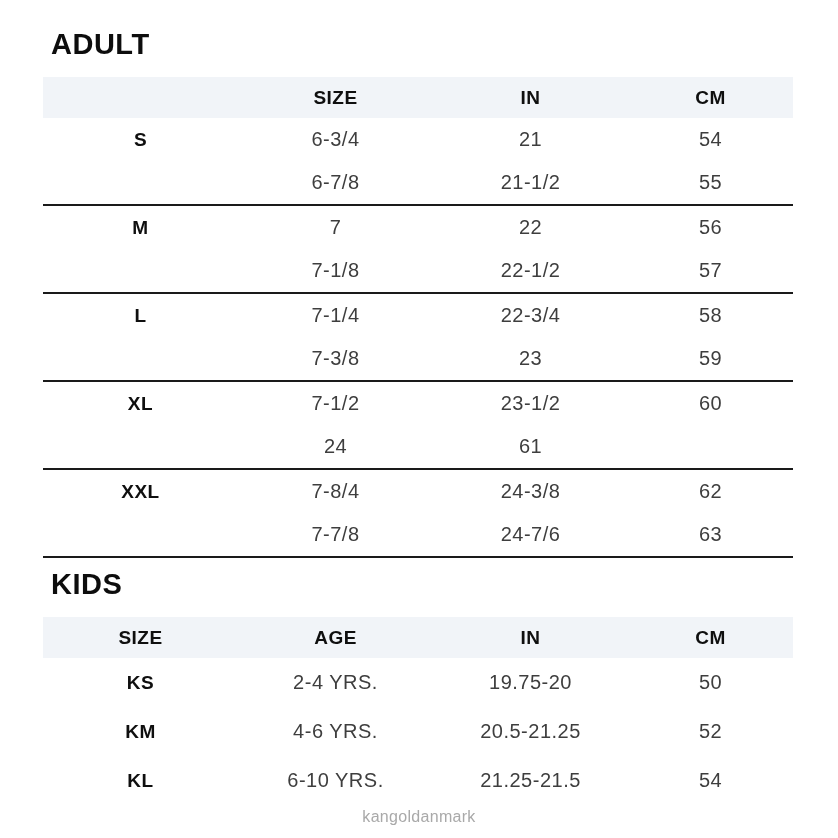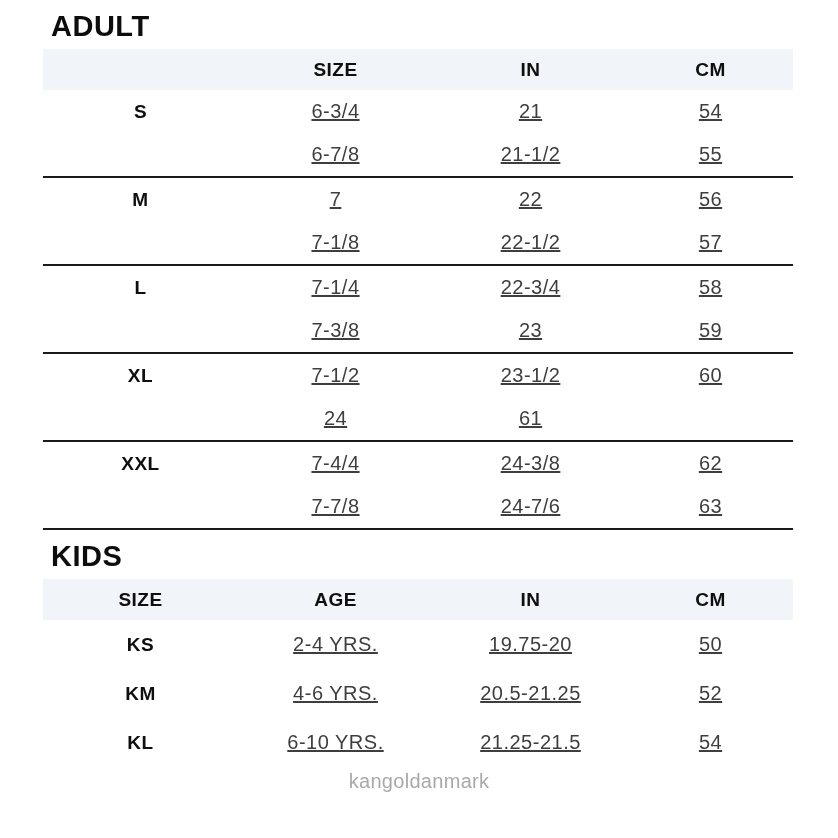--- a/index.html
+++ b/index.html
@@ -5,7 +5,7 @@
   * { margin:0; padding:0; box-sizing:border-box; }
   html,body { width:838px; height:838px; background:#ffffff; overflow:hidden;
               font-family:"Liberation Sans", sans-serif; }
-  .page { width:838px; height:838px; padding:12px 0 0 43px; }
+  .page { width:838px; height:838px; padding:30px 0 0 43px; }
   .section-title { font-size:29px; font-weight:800; letter-spacing:.5px;
                    color:#0d0d0d; line-height:1; margin-left:8px; }
   .table { width:750px; }

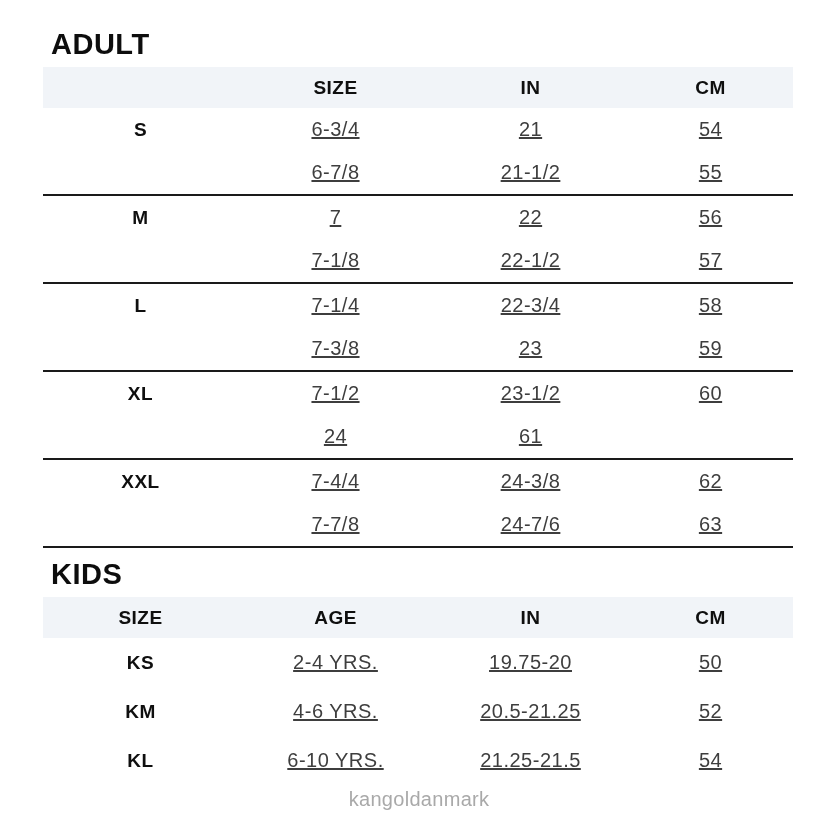--- a/index.html
+++ b/index.html
@@ -10,7 +10,7 @@
                    color:#0d0d0d; line-height:1; margin-left:8px; }
   .table { width:750px; }
   .grid { display:grid; grid-template-columns:26% 26% 26% 22%; align-items:center; }
-  .band { background:#f1f4f8; height:41px; margin-top:8px; }
+  .band { background:#f1f4f8; height:41px; margin-top:18px; }
   .band .hcell { text-align:center; font-weight:700; font-size:19px;
                  letter-spacing:.5px; color:#0f0f0f; }
   .group { border-bottom:2px solid #1a1a1a; }

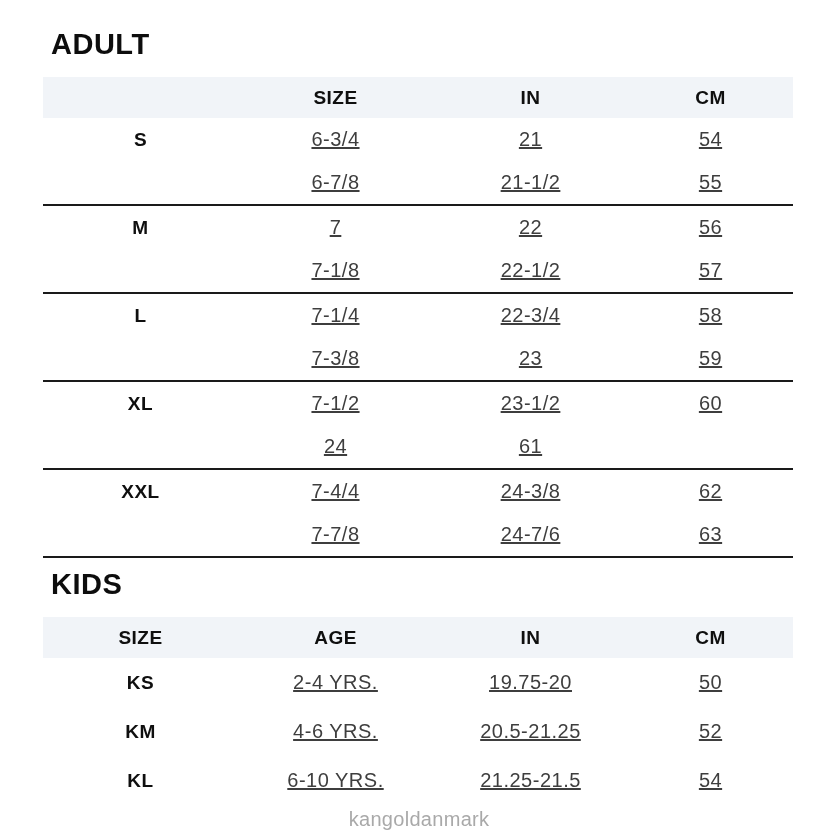--- a/index.html
+++ b/index.html
@@ -17,7 +17,7 @@
   .row { height:43px; }
   .cell { text-align:center; }
   .label { font-weight:700; font-size:19px; letter-spacing:.5px; color:#0f0f0f; }
-  .val { font-size:20px; font-weight:400; color:#3e3e3e; letter-spacing:.5px;text-decoration:underline; }
+  .val { font-size:20px; font-weight:400; color:#3e3e3e; letter-spacing:.5px; }
   .kids-row { height:49px; }
   .kids-title { margin-top:12px; }
   .footer { width:838px; margin-left:-43px; text-align:center; margin-top:3px;

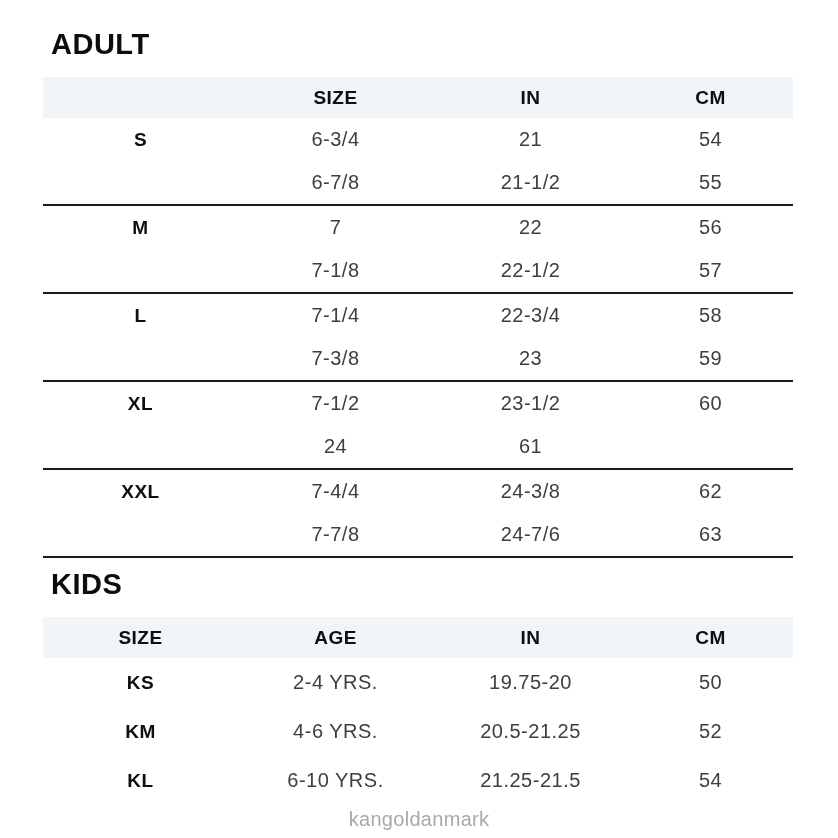--- a/index.html
+++ b/index.html
@@ -100,7 +100,7 @@
     <div class="group">
       <div class="grid row">
         <div class="cell label">XXL</div>
-        <div class="cell val">7-4/4</div>
+        <div class="cell val">7-8/4</div>
         <div class="cell val">24-3/8</div>
         <div class="cell val">62</div>
       </div>

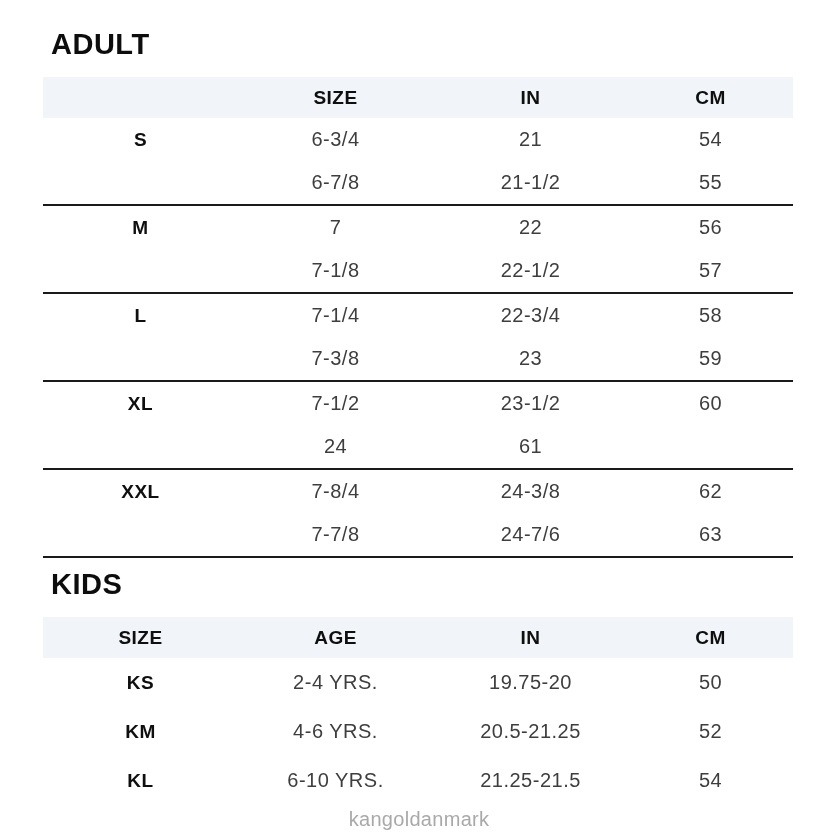--- a/index.html
+++ b/index.html
@@ -21,7 +21,7 @@
   .kids-row { height:49px; }
   .kids-title { margin-top:12px; }
   .footer { width:838px; margin-left:-43px; text-align:center; margin-top:3px;
-            font-size:20px; color:#a9a9a9; letter-spacing:.3px; }
+            font-size:16px; color:#a9a9a9; letter-spacing:.3px; }
 </style>
 </head>
 <body>

